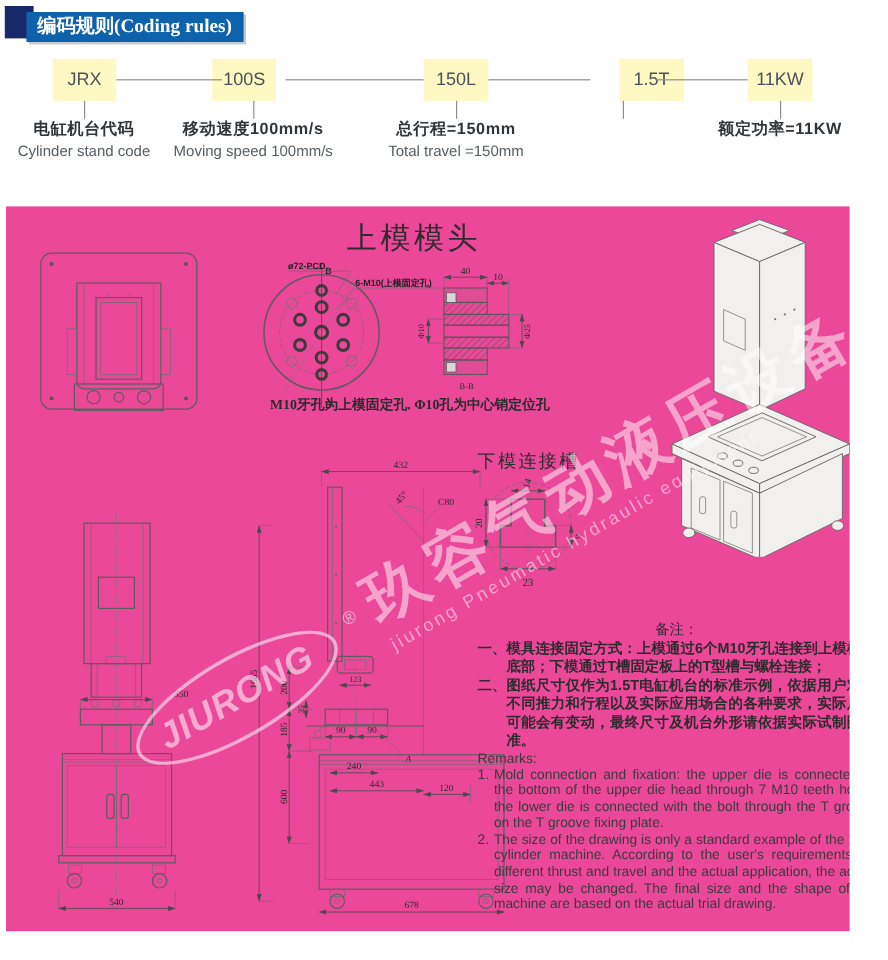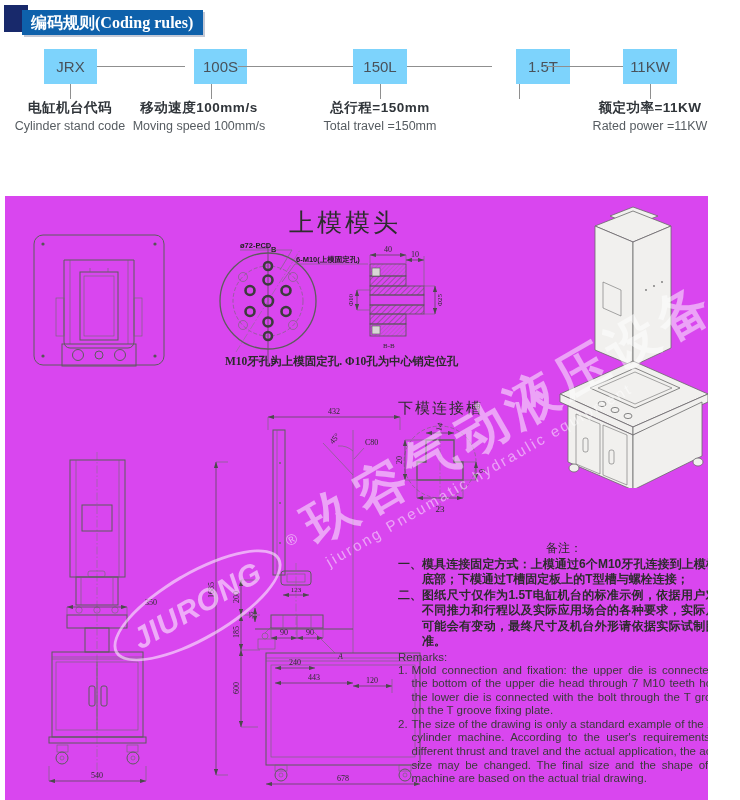--- a/index.html
+++ b/index.html
@@ -11,7 +11,7 @@
       color:#fff;font-family:"Liberation Serif",serif;font-weight:bold;font-size:16px;line-height:25px;
       box-shadow:2px 2px 0 rgba(20,40,90,.25);}
   
-  .code-box{position:absolute;top:49px;height:35px;background:#7dd3fc;color:#49525b;
+  .code-box{position:absolute;top:49px;height:35px;background:#fef9c3;color:#49525b;
       font-size:15px;line-height:35px;text-align:center;}
   .h-conn{position:absolute;top:66px;height:1px;background:#8f8f8f;}
   .v-stub{position:absolute;top:84px;width:1px;height:15px;background:#8f8f8f;}

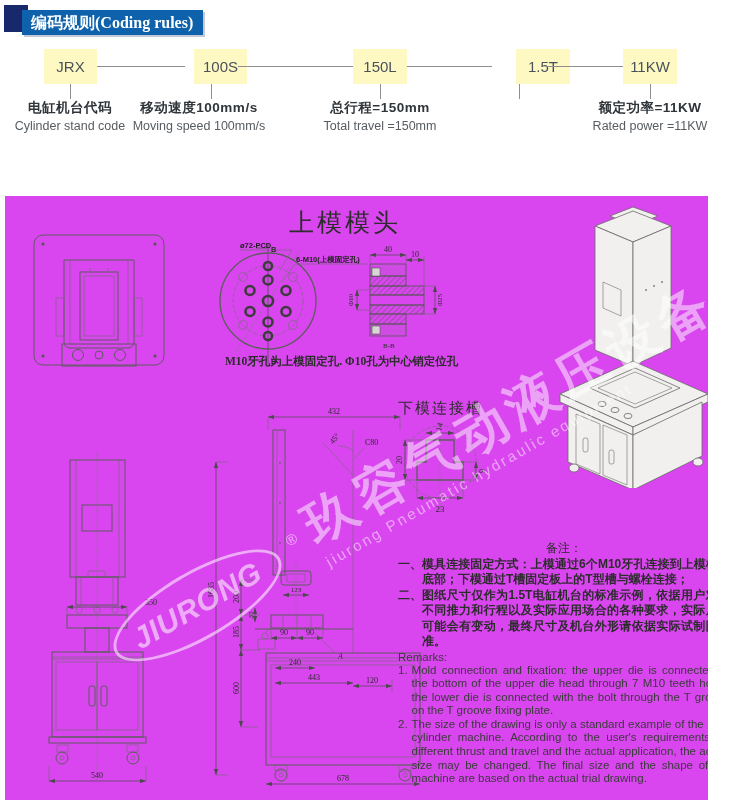--- a/index.html
+++ b/index.html
@@ -78,7 +78,7 @@
   <div class="hdr-banner">编码规则(Coding rules)</div>
 
   <div class="code-box" style="left:44px;width:53px">JRX</div>
-  <div class="code-box" style="left:194px;width:53px">100S</div>
+  <div class="code-box" style="left:177px;width:53px">100S</div>
   <div class="code-box" style="left:353px;width:54px">150L</div>
   <div class="code-box" style="left:516px;width:54px">1.5T</div>
   <div class="code-box" style="left:623px;width:54px">11KW</div>

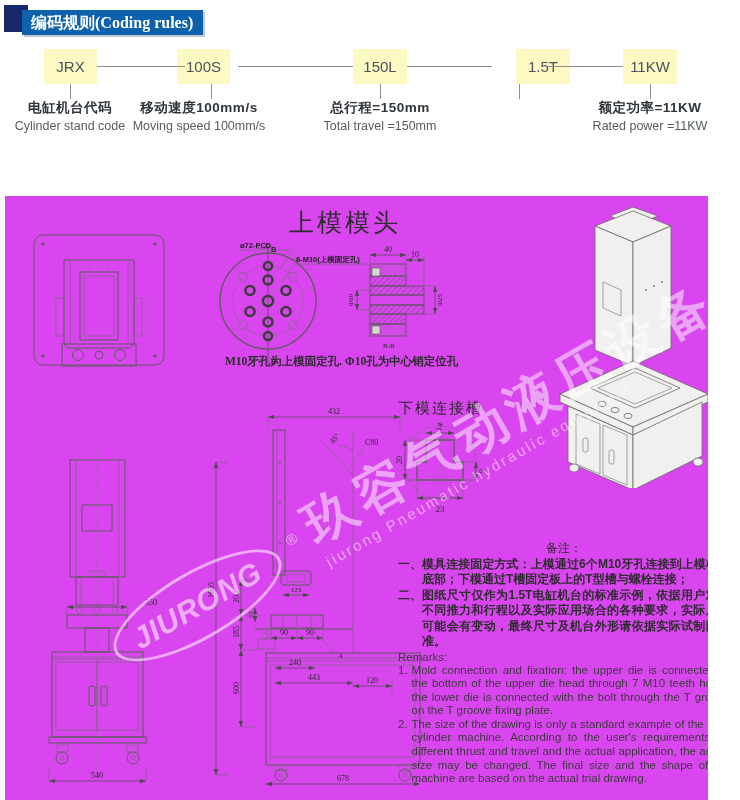--- a/index.html
+++ b/index.html
@@ -96,7 +96,7 @@
     <div class="cn">电缸机台代码</div>
     <div class="en">Cylinder stand code</div>
   </div>
-  <div class="code-lbl" style="left:109px">
+  <div class="code-lbl" style="left:121px">
     <div class="cn">移动速度100mm/s</div>
     <div class="en">Moving speed 100mm/s</div>
   </div>

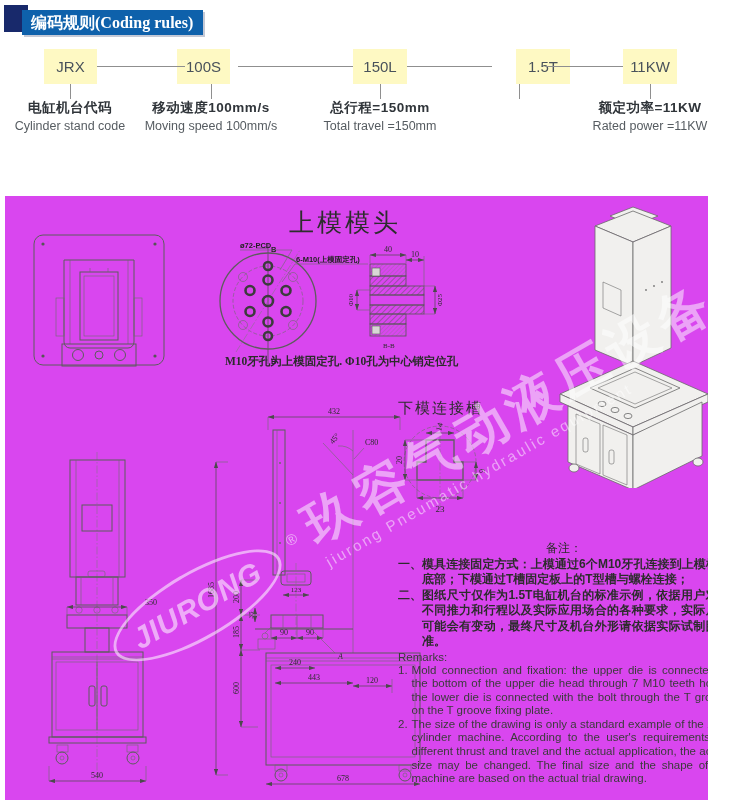--- a/index.html
+++ b/index.html
@@ -108,7 +108,6 @@
   </div>
   <div class="code-lbl" style="left:560px">
     <div class="cn">额定功率=11KW</div>
-    <div class="en">Rated power =11KW</div>
   </div>
 
   <div class="panel">

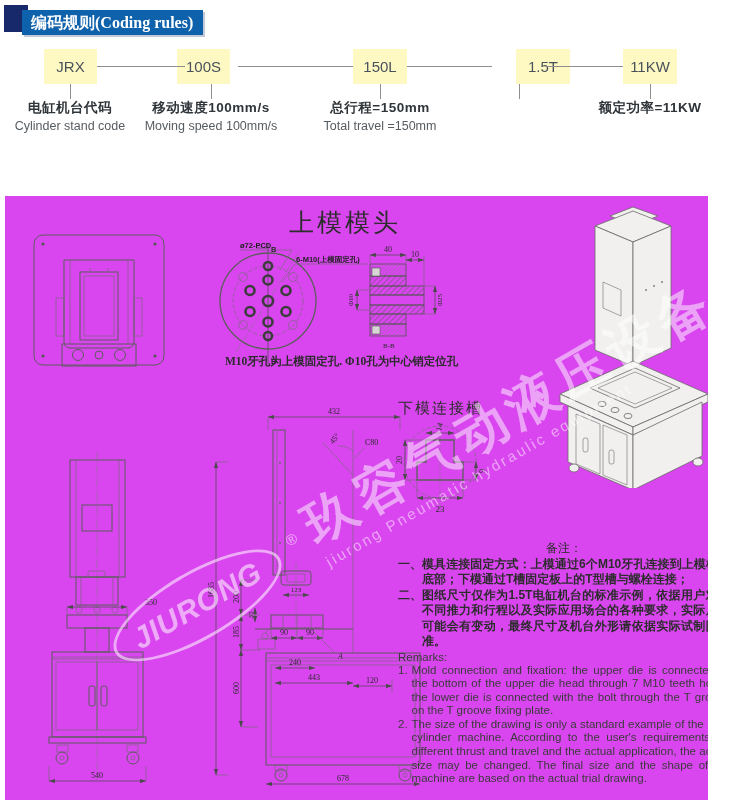--- a/index.html
+++ b/index.html
@@ -19,7 +19,7 @@
   .code-lbl .cn{font-size:13.5px;font-weight:600;color:#30353a;letter-spacing:.5px;}
   .code-lbl .en{font-size:12.5px;color:#565c61;margin-top:2px;}
   
-  .panel{position:absolute;left:5px;top:196px;width:730px;height:604px;background:#d946ef;}
+  .panel{position:absolute;left:5px;top:172px;width:730px;height:604px;background:#ec4899;}
   .panel-title{position:absolute;left:255px;top:10px;width:170px;text-align:center;
       font-size:25px;font-weight:500;color:#2d2d2d;letter-spacing:3px;}
   .slot-title{position:absolute;left:393px;top:203px;font-size:15px;font-weight:500;color:#2d2d2d;letter-spacing:2px;}

